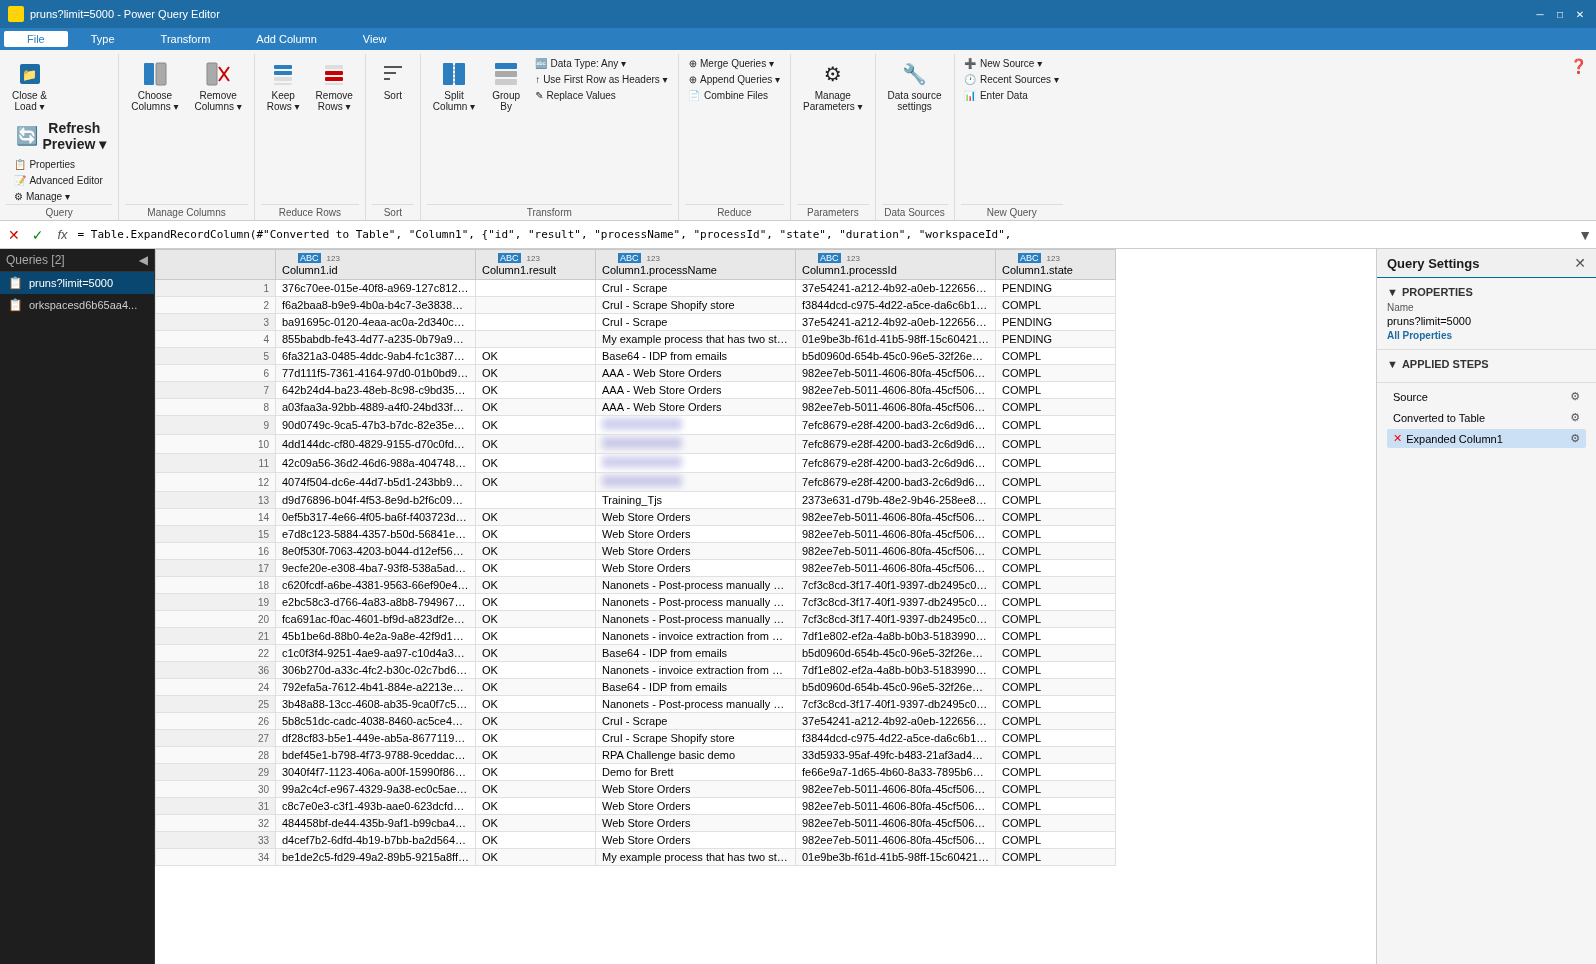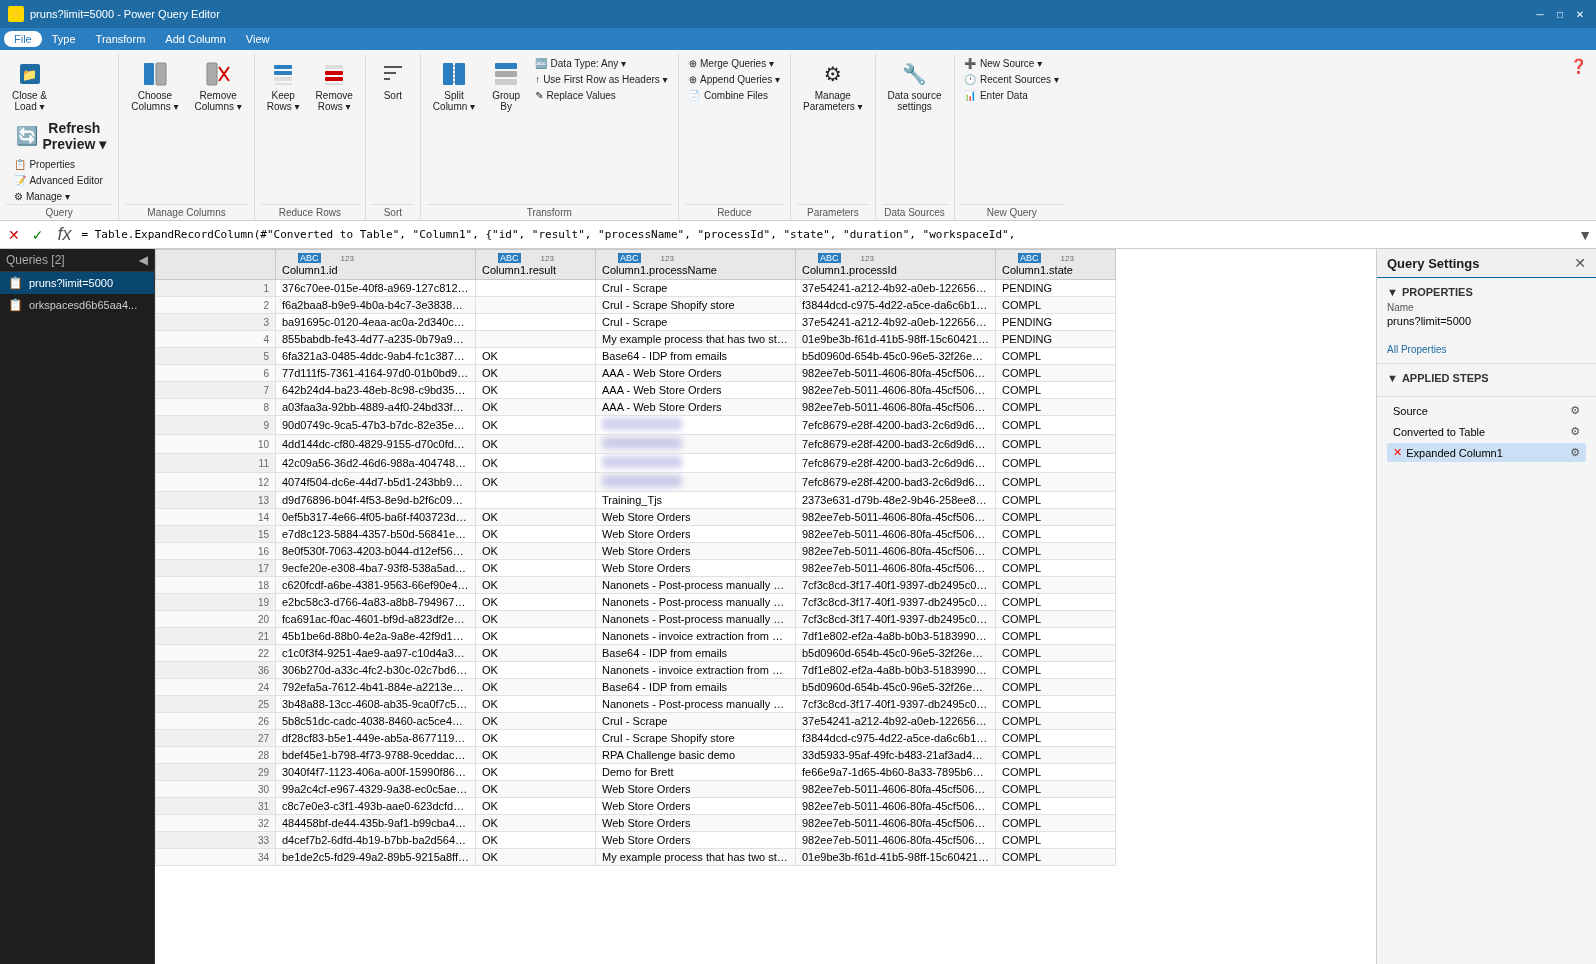--- a/index.html
+++ b/index.html
@@ -30,10 +30,10 @@
     }
     .menu-item {
       color: white;
-      padding: 2px 10px;
+      padding: 2px 23px;
       font-size: 11px;
       cursor: pointer;
-      border-radius: 8px;
+      border-radius: 2px;
     }
     .menu-item.active { background: white; color: #2b7fc1; }
 

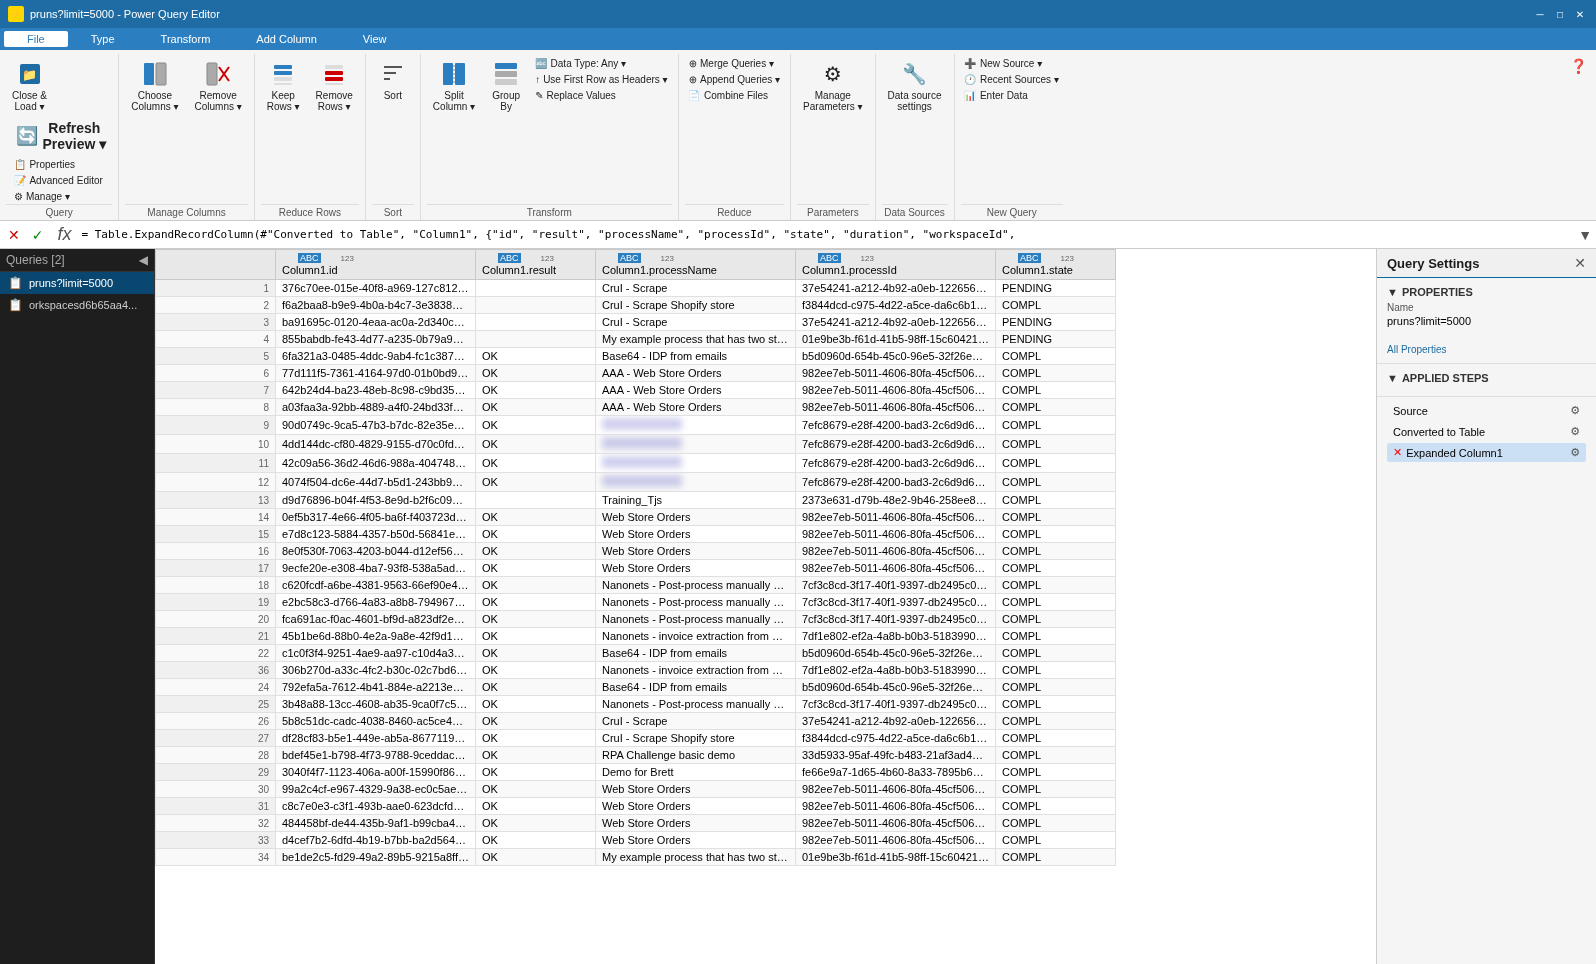--- a/index.html
+++ b/index.html
@@ -119,7 +119,7 @@
     }
     .formula-close { cursor: pointer; color: #c00; font-size: 14px; padding: 0 4px; }
     .formula-check { cursor: pointer; color: #080; font-size: 14px; padding: 0 4px; }
-    .formula-fx { color: #555; padding: 0 6px; font-style: italic; font-size: 18px; }
+    .formula-fx { color: #555; padding: 0 6px; font-style: italic; font-size: 13px; }
     .formula-input { flex: 1; font-size: 11px; color: #000; background: transparent; border: none; outline: none; font-family: Consolas, monospace; }
 
     

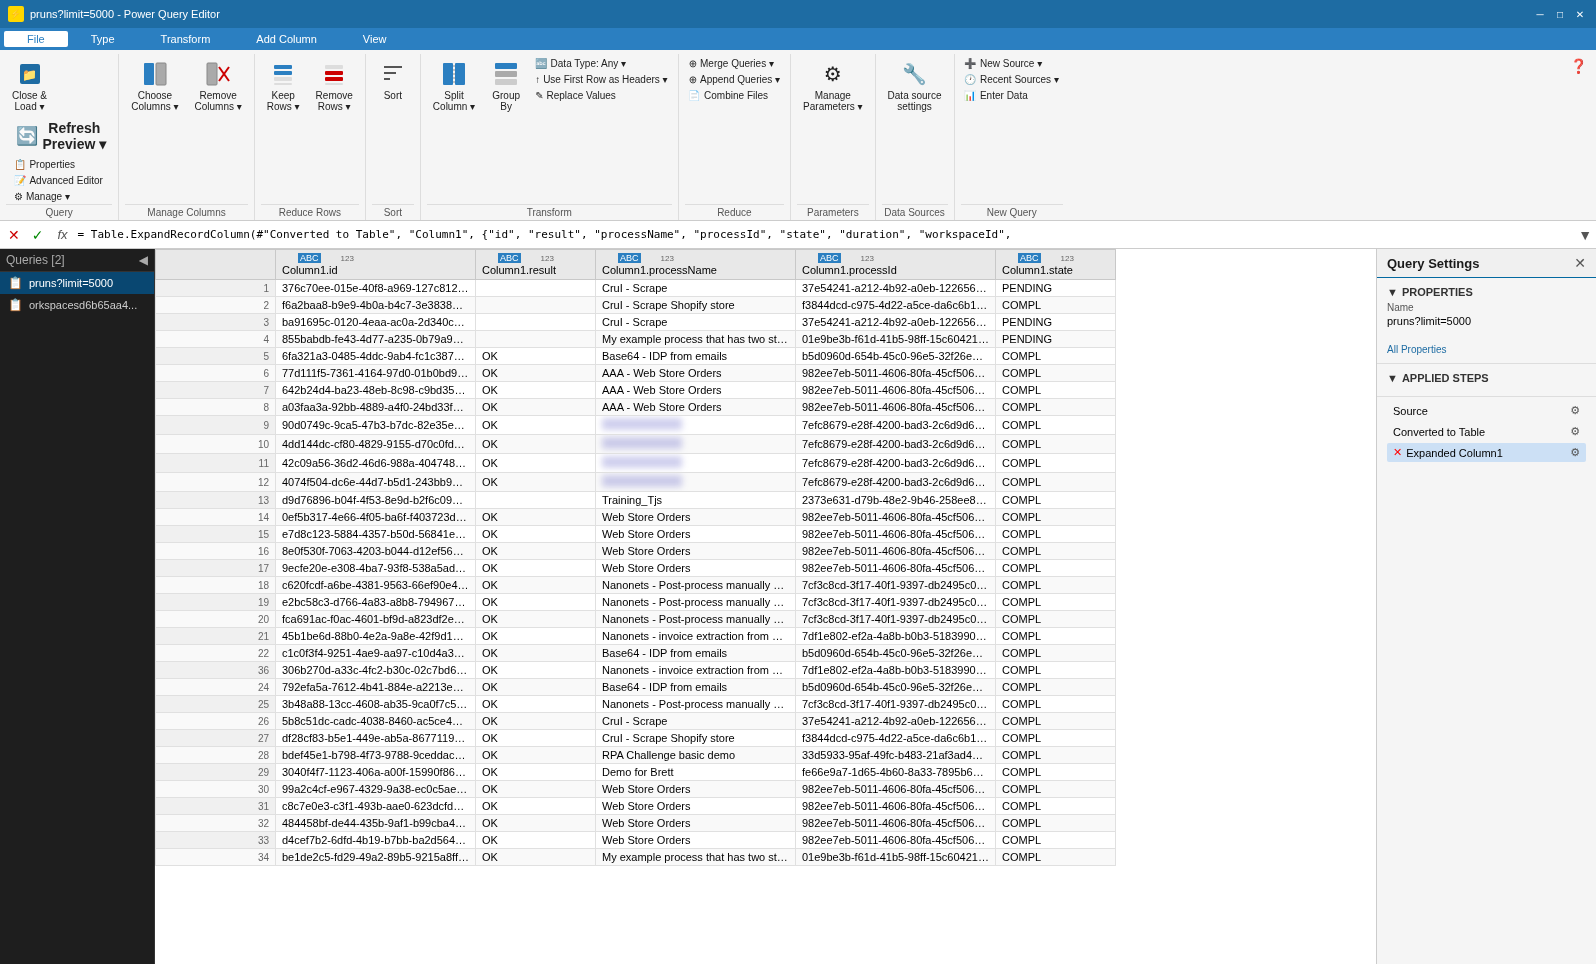--- a/index.html
+++ b/index.html
@@ -195,7 +195,7 @@
       color: #666;
       display: flex;
       align-items: center;
-      gap: 20px;
+      gap: 6px;
       padding-left: 16px;
     }
     .col-name { font-size: 11px; color: #000; }

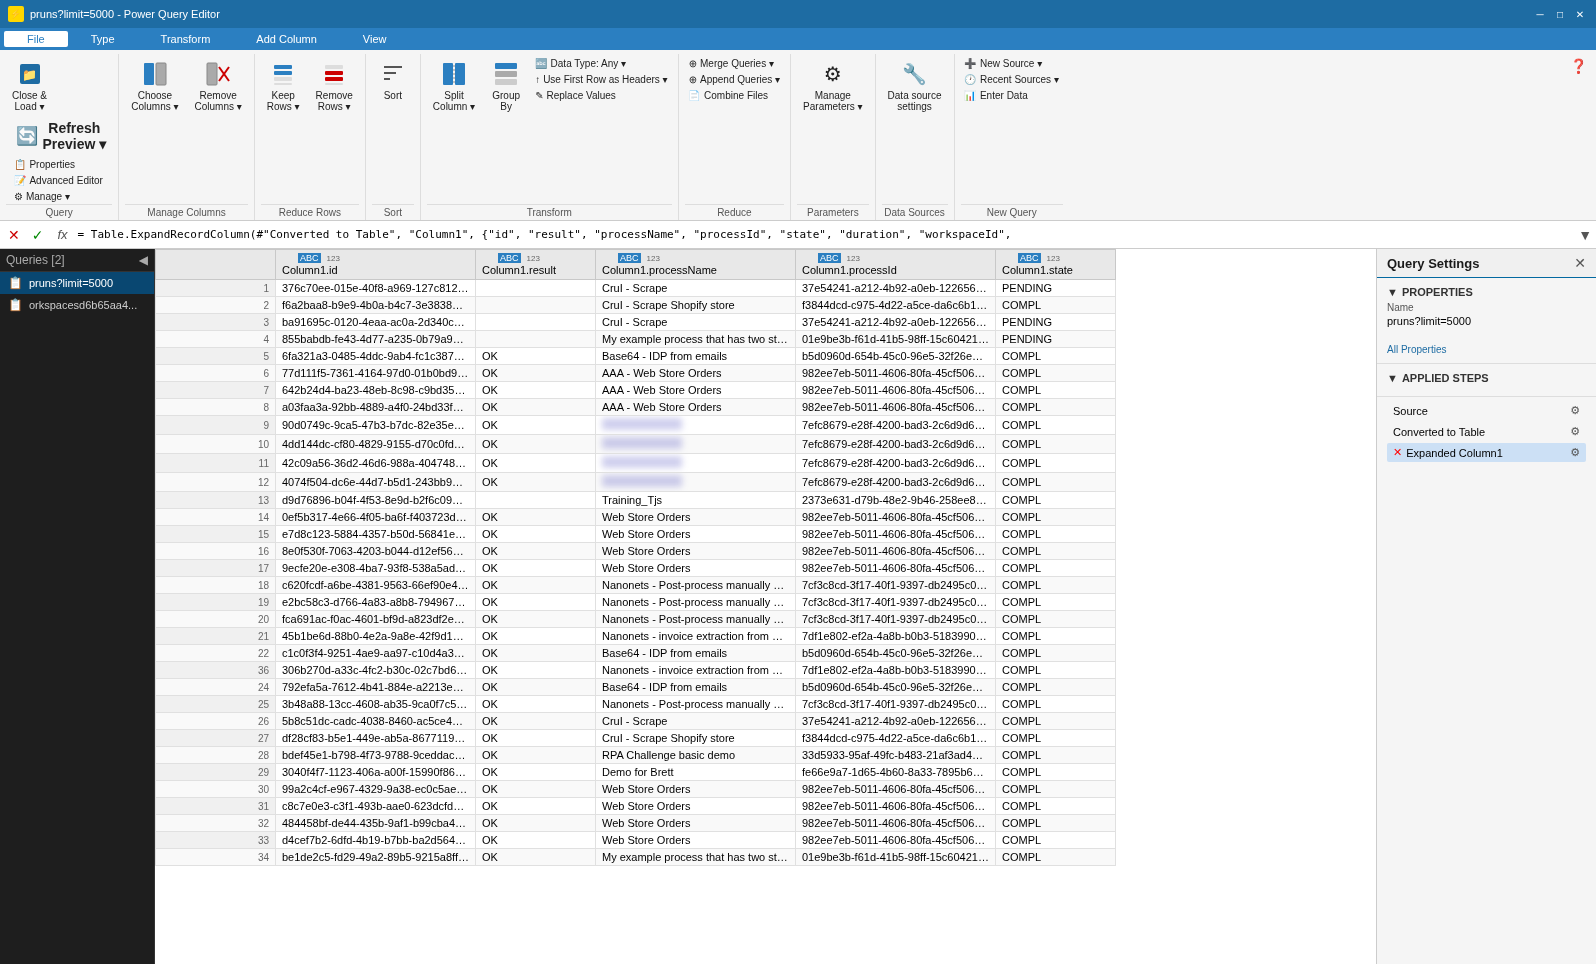--- a/index.html
+++ b/index.html
@@ -886,7 +886,7 @@
       </div>
       <div class="right-label">Name</div>
       <div class="right-value">pruns?limit=5000</div>
-      <div style="margin-top:16px;">
+      <div style="margin-top:2px;font-weight:bold;">
         <a href="#" style="font-size:10px;color:#1e6ca3;text-decoration:none;">All Properties</a>
       </div>
     </div>

